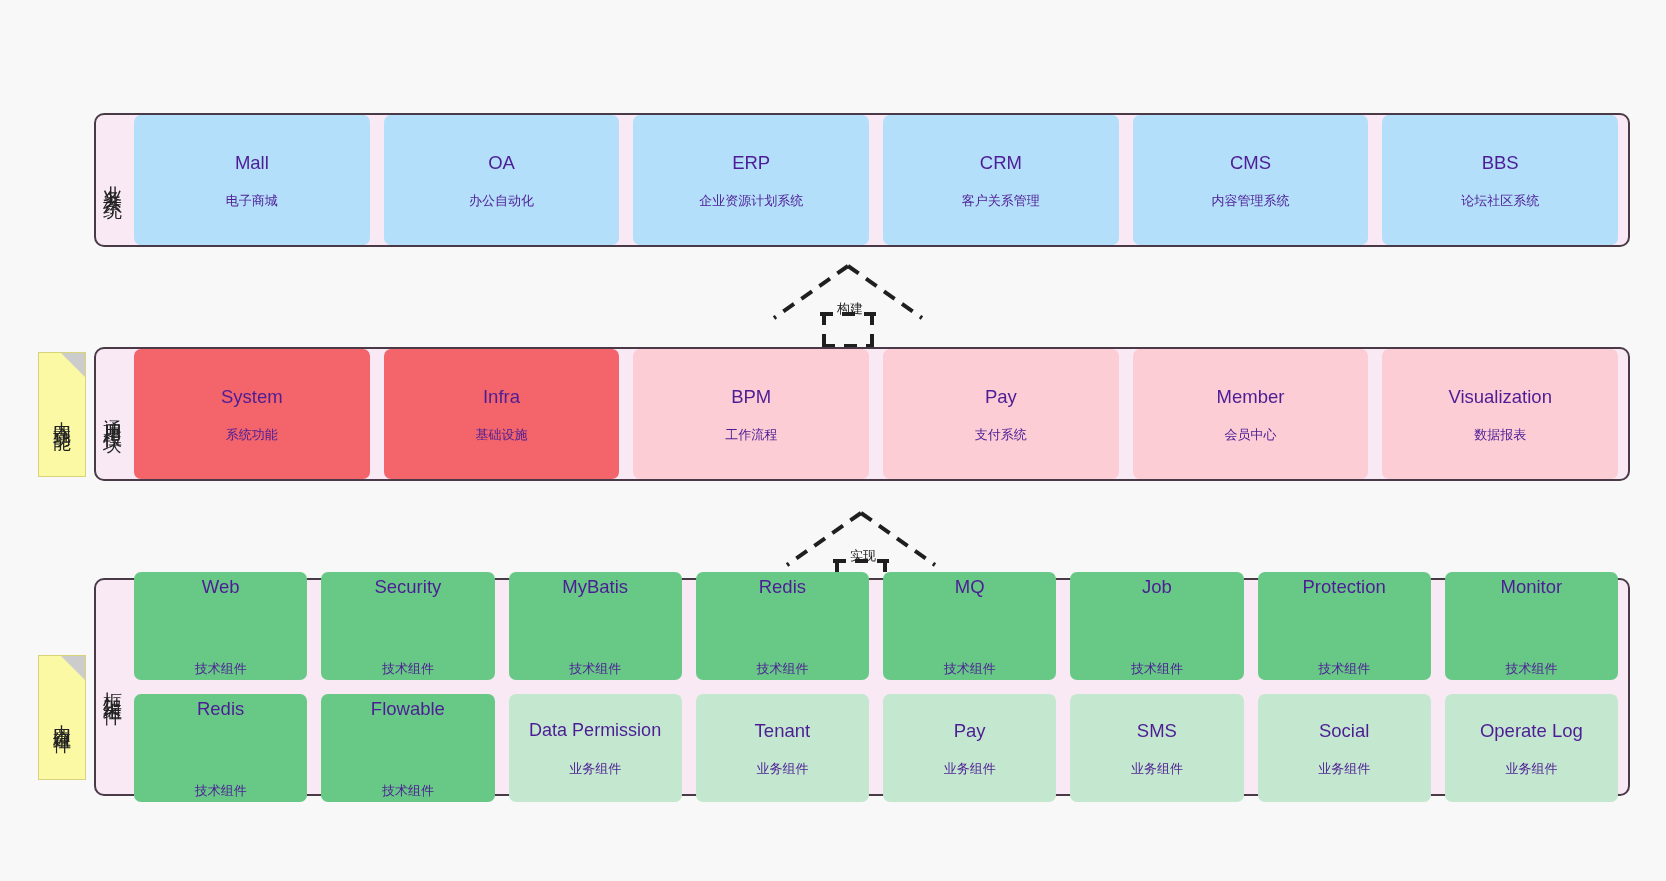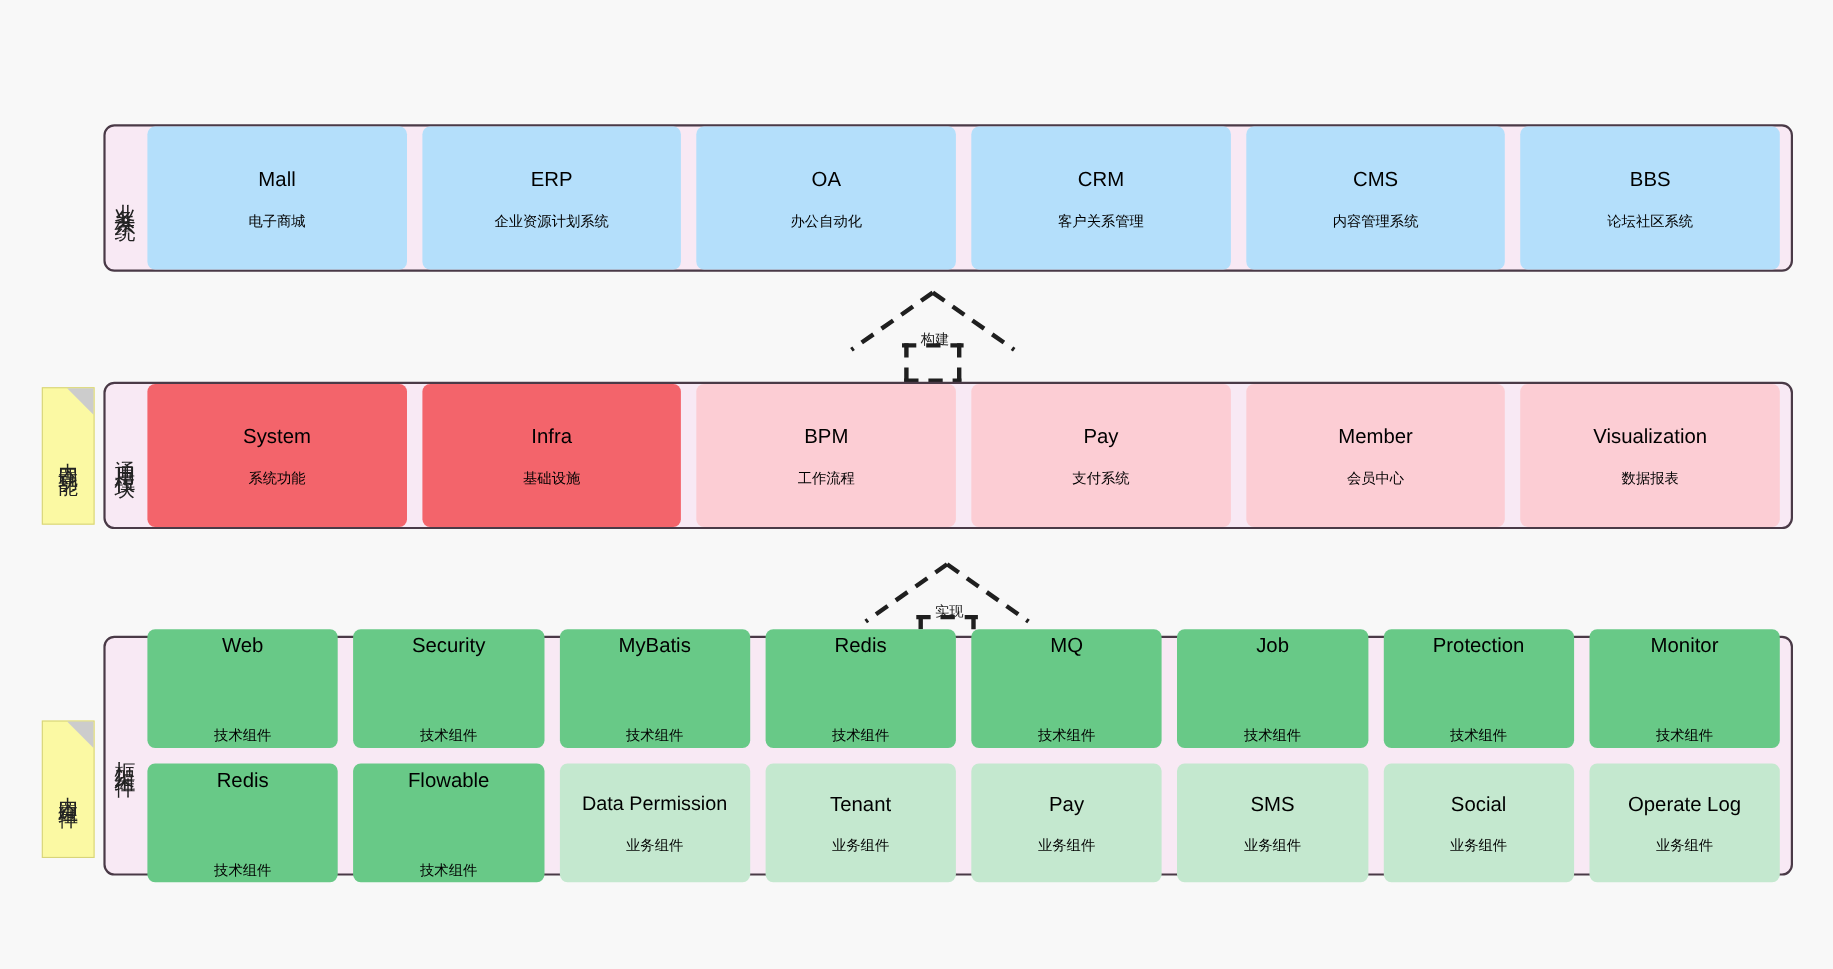--- a/index.html
+++ b/index.html
@@ -63,7 +63,7 @@
     align-items: center;
     justify-content: center;
     text-align: center;
-    color: #000000;
+    color: #4c1d95;
     line-height: 1.18;
     padding: 4px 6px;
   }

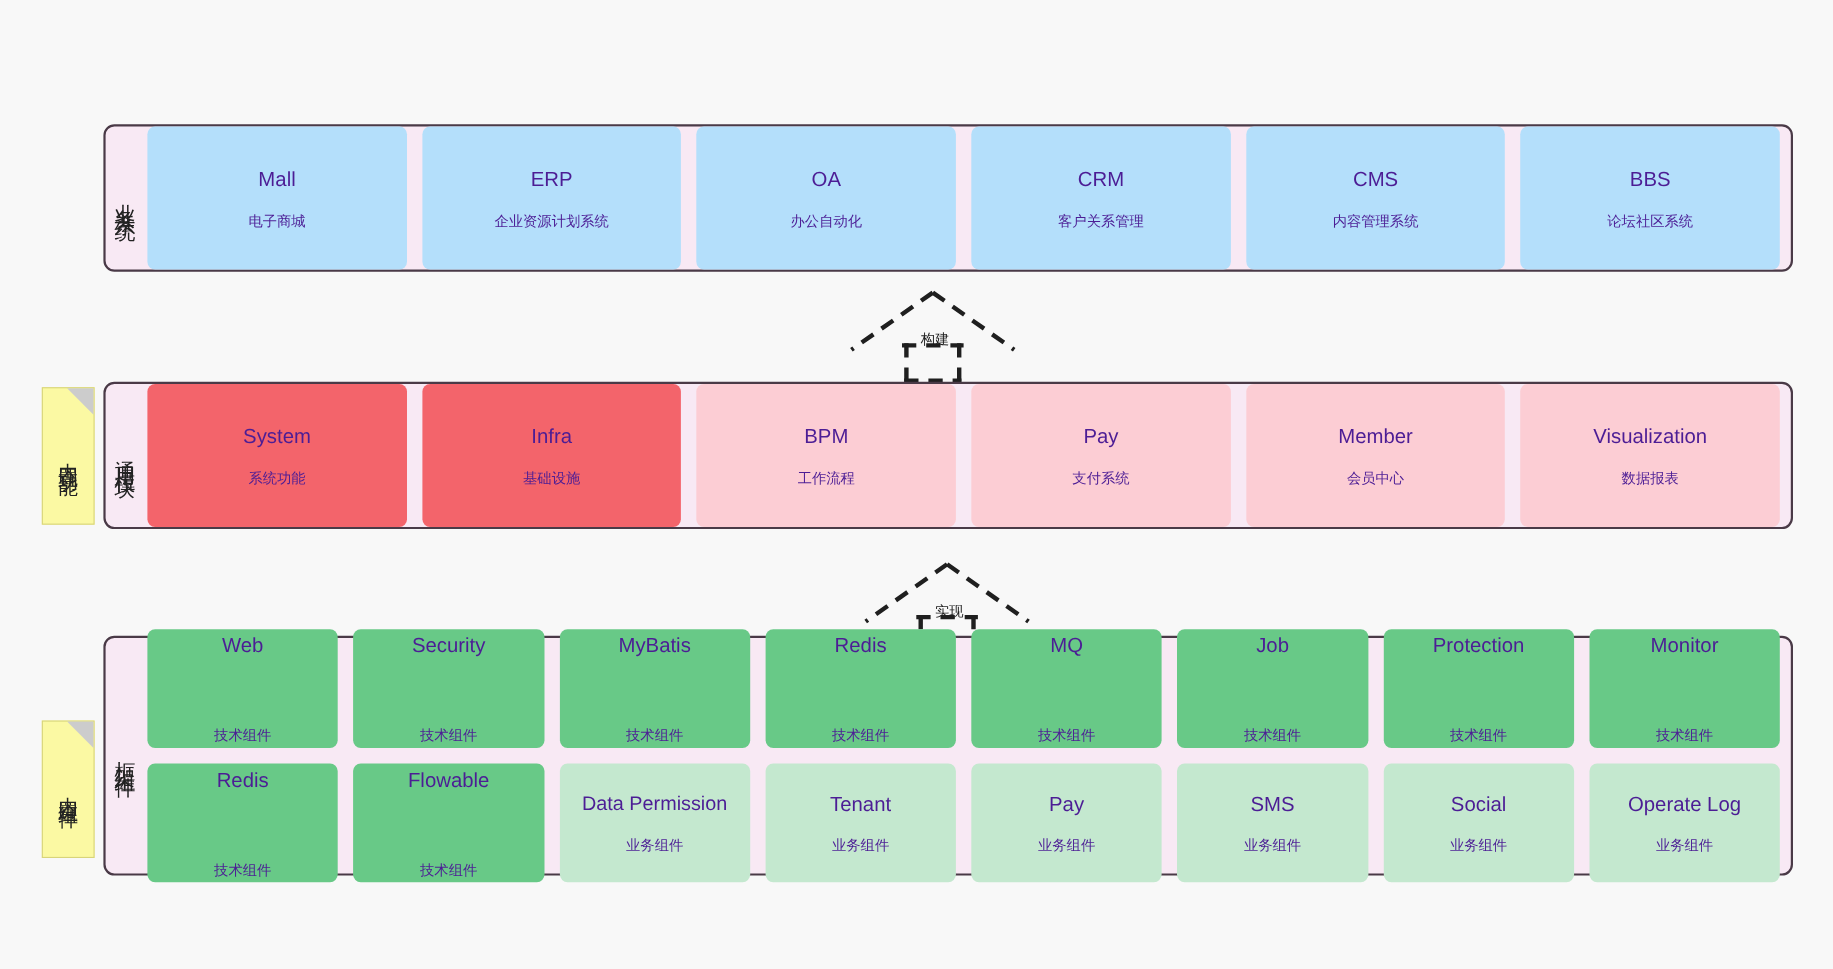--- a/index.html
+++ b/index.html
@@ -128,12 +128,12 @@
           <span class="cn">电子商城</span>
         </div>
         <div class="card c-blue">
+          <span class="en">OA</span>
+          <span class="cn">办公自动化</span>
+        </div>
+        <div class="card c-blue">
           <span class="en">ERP</span>
           <span class="cn">企业资源计划系统</span>
-        </div>
-        <div class="card c-blue">
-          <span class="en">OA</span>
-          <span class="cn">办公自动化</span>
         </div>
         <div class="card c-blue">
           <span class="en">CRM</span>

